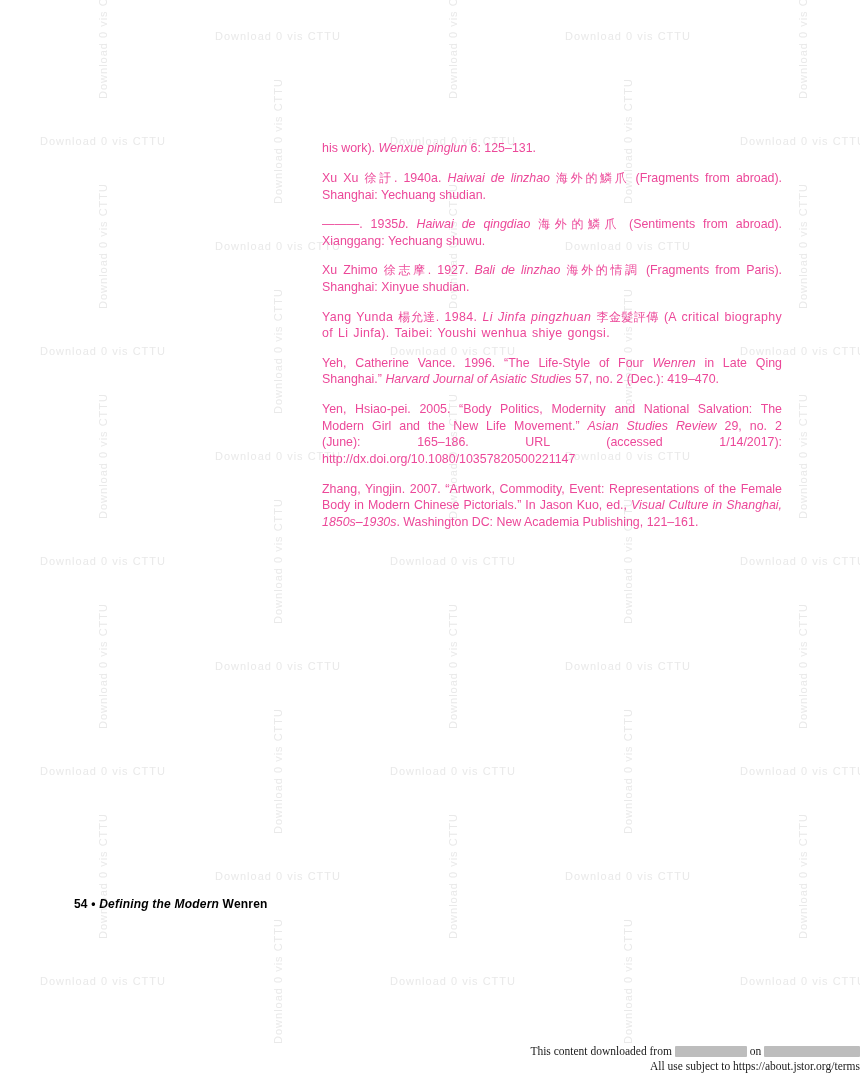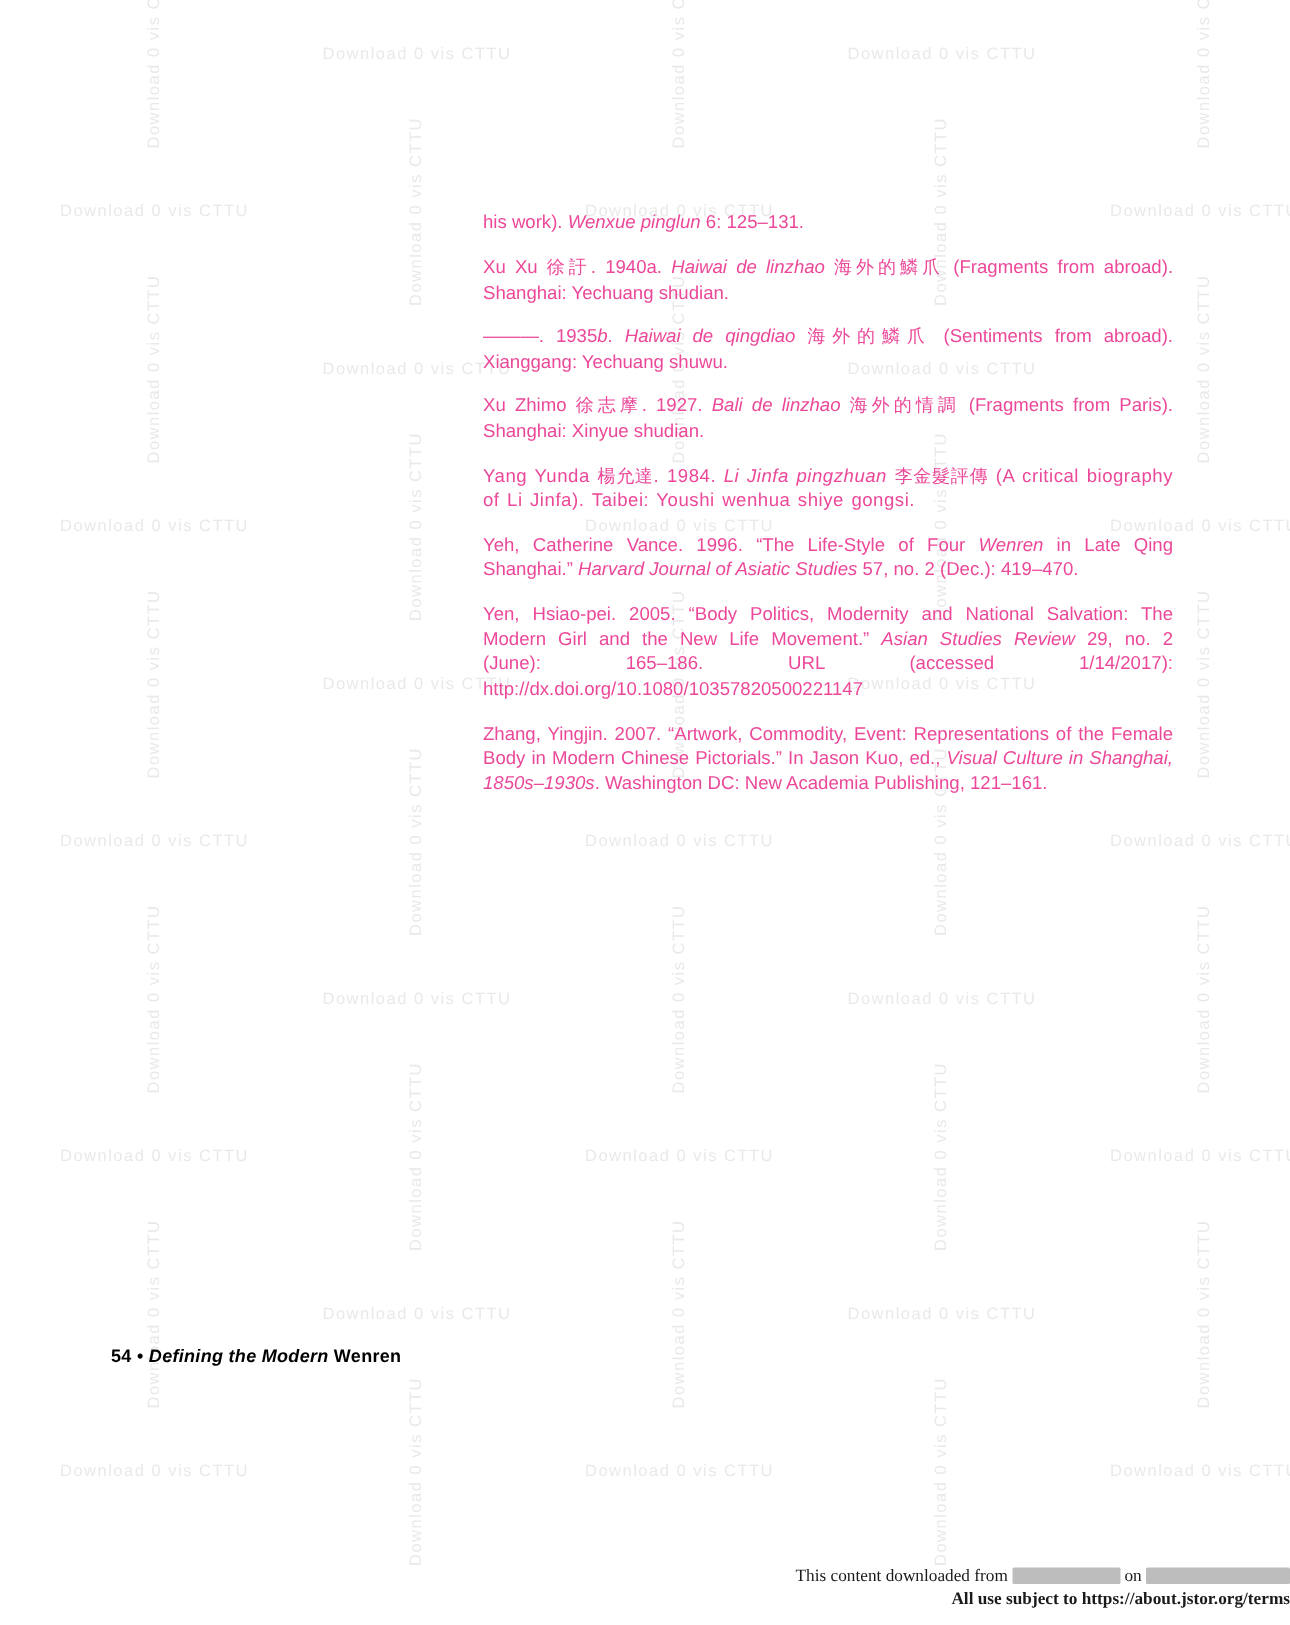--- a/index.html
+++ b/index.html
@@ -101,7 +101,7 @@
     height: 11px;
     border-radius: 1px;
   }
-  #jstor-footer .line2 { display: block; font-weight: bold; }
+  #jstor-footer .line2 { display: block; }
 </style>
 </head>
 <body>

